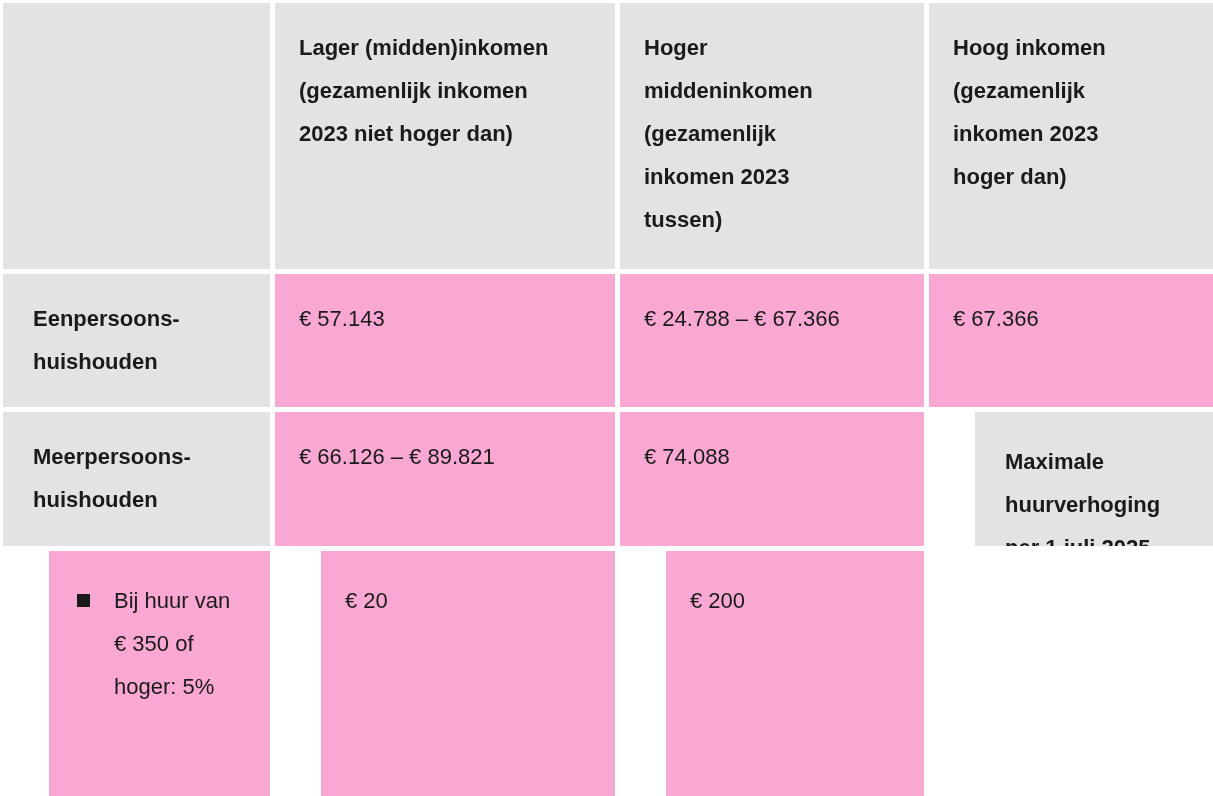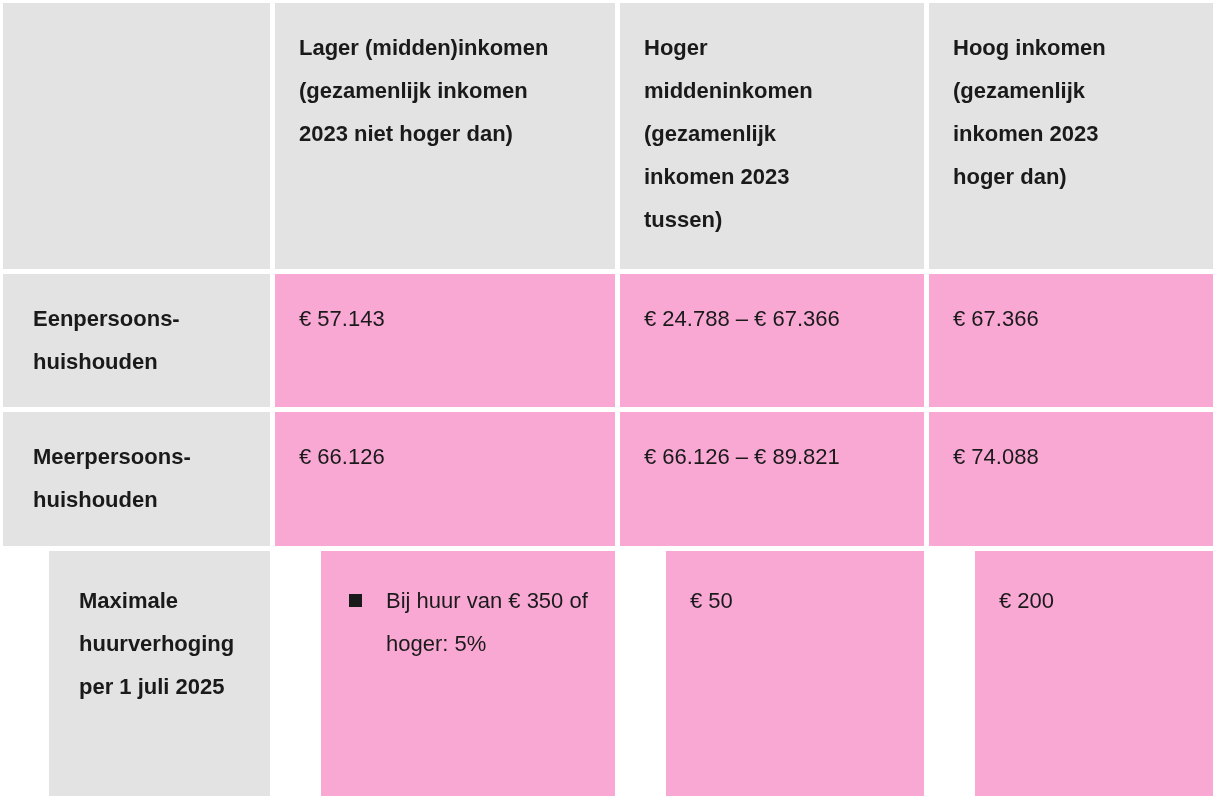--- a/index.html
+++ b/index.html
@@ -114,9 +114,6 @@
 huishouden</span>
   </div>
   <div class="cell cell-data">
-    <span class="cell-text">€ 66.126</span>
-  </div>
-  <div class="cell cell-data">
     <span class="cell-text">€ 66.126 – € 89.821</span>
   </div>
   <div class="cell cell-data">

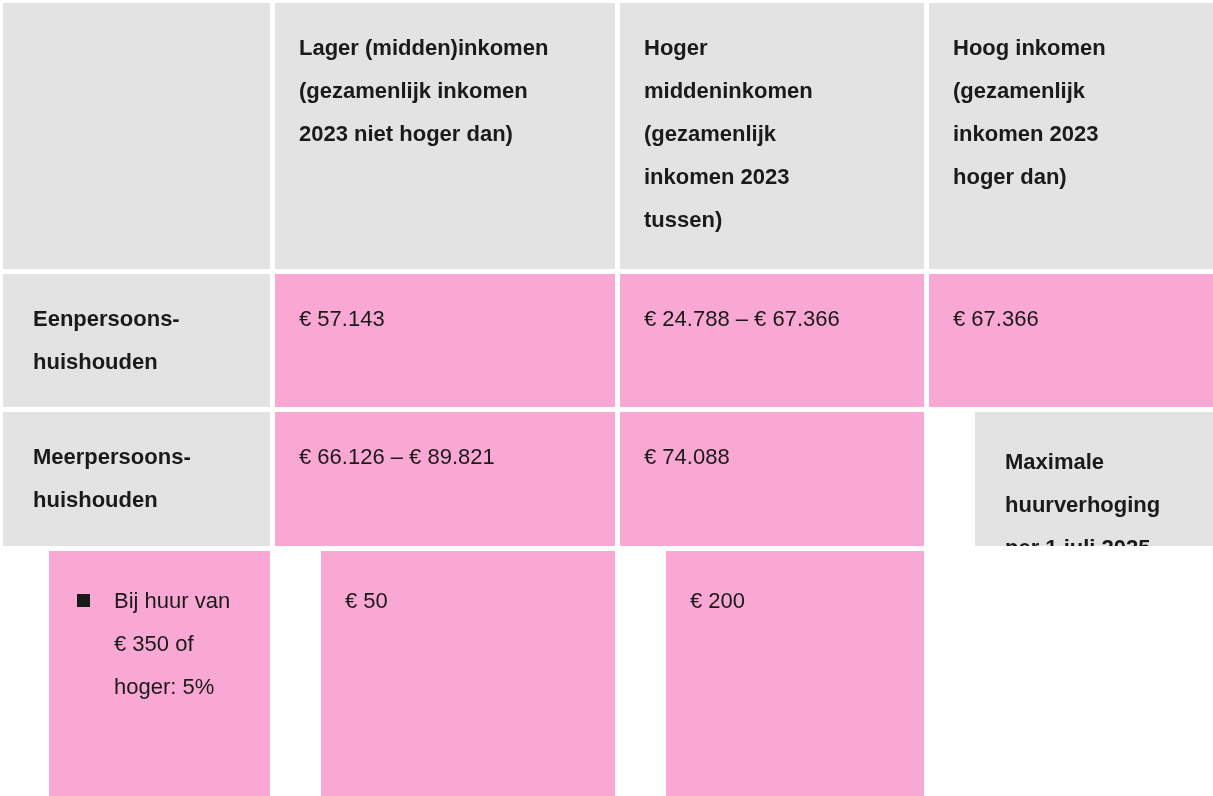--- a/index.html
+++ b/index.html
@@ -135,7 +135,7 @@
     </div>
   </div>
   <div class="cell cell-data row3">
-    <span class="cell-text">€ 50</span>
+    <span class="cell-text">€ 20</span>
   </div>
   <div class="cell cell-data row3">
     <span class="cell-text">€ 200</span>

